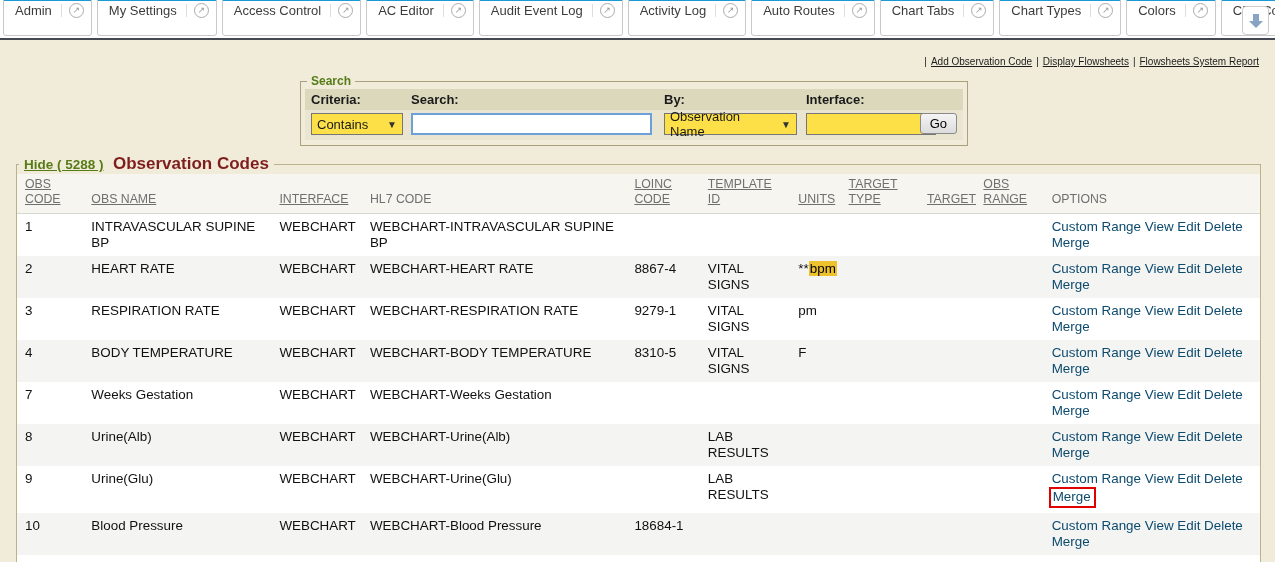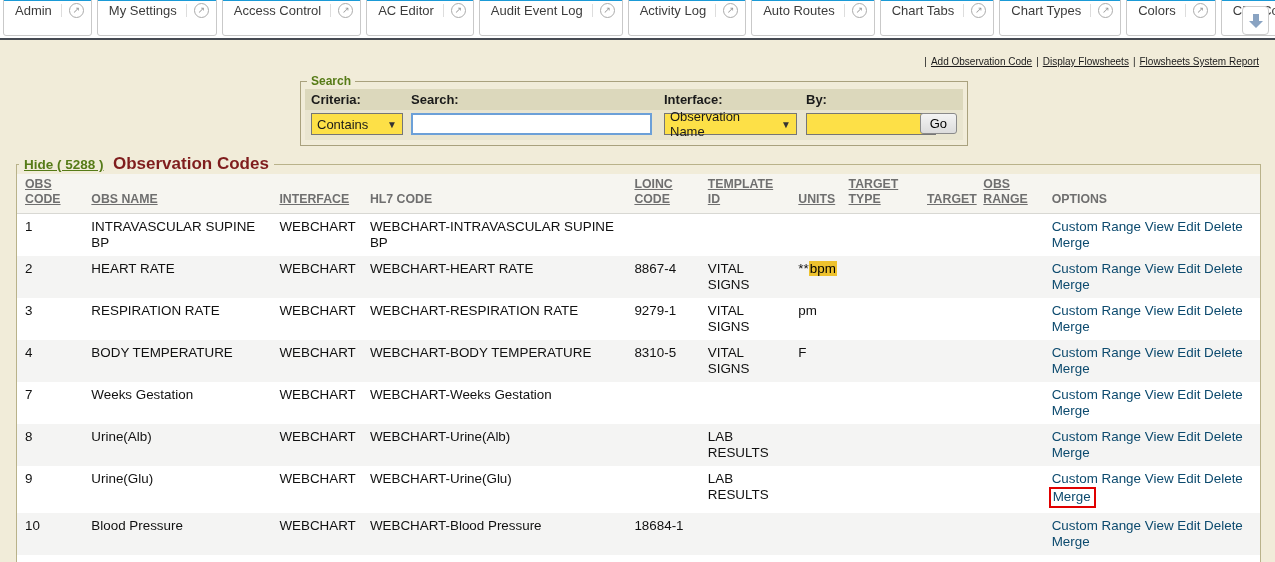--- a/index.html
+++ b/index.html
@@ -177,8 +177,8 @@
       <div class="row-labels">
         <div>Criteria:</div>
         <div>Search:</div>
+        <div>By:</div>
         <div>Interface:</div>
-        <div>By:</div>
       </div>
       <div class="row-controls">
         <div class="cell">

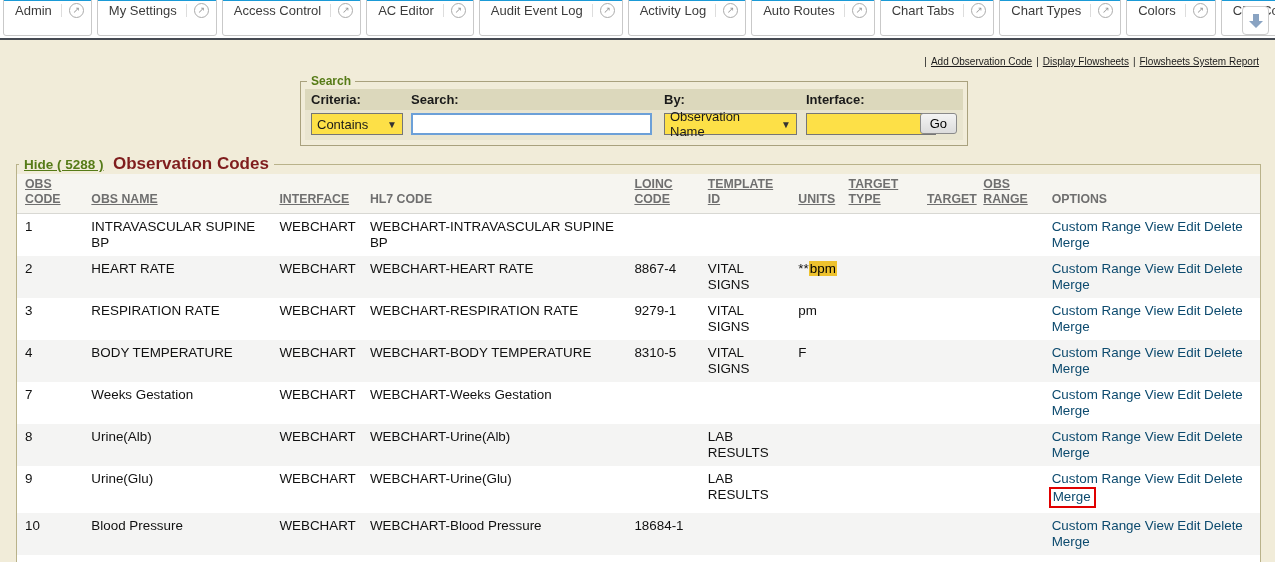--- a/index.html
+++ b/index.html
@@ -58,7 +58,7 @@
   .codes-title { color:#7f1d1d; font-size:17px; font-weight:bold; margin-left:5px; }
 
   table { width:100%; border-collapse:collapse; background:#fff; font-size:13.4px; table-layout:fixed; }
-  thead th { text-align:left; vertical-align:bottom; font-weight:700;
+  thead th { text-align:left; vertical-align:bottom; font-weight:400;
     color:#6f6f6f; font-size:12.3px; line-height:15px; padding:3px 8px 6px;
     background:#f6f5f0; border-bottom:1px solid #d8d8d3; }
   thead th .hlink { text-decoration:underline; cursor:pointer; }

